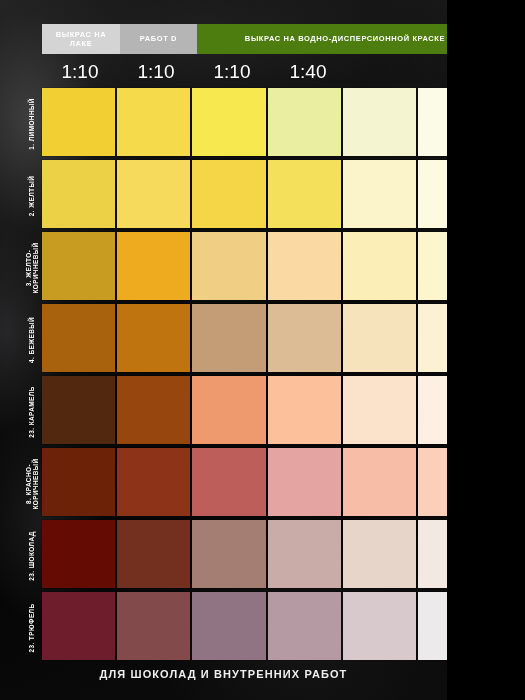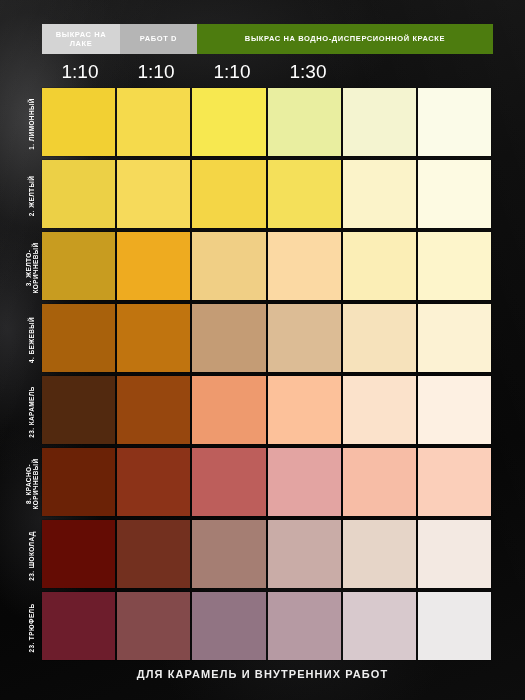--- a/index.html
+++ b/index.html
@@ -12,7 +12,7 @@
   }
   #chart-root {
     position: relative;
-    width: 525px;
+    width: 447px;
     height: 700px;
     background: #0b0b0b;
     overflow: hidden;

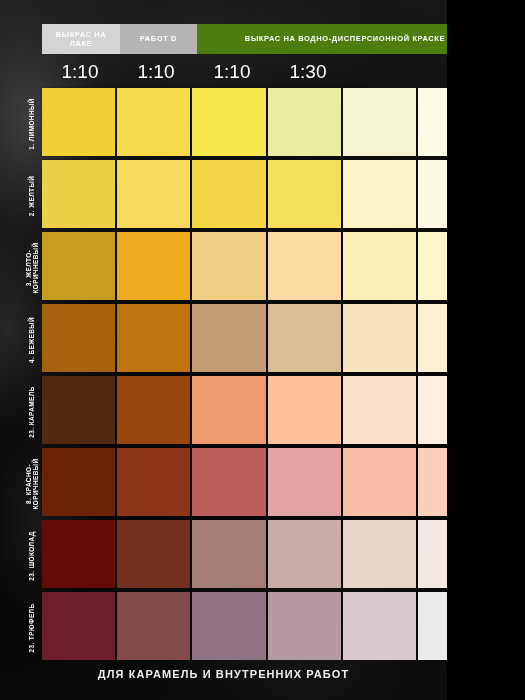--- a/index.html
+++ b/index.html
@@ -160,7 +160,7 @@
       <div class="ratio-cell">1:10</div>
       <div class="ratio-cell">1:10</div>
       <div class="ratio-cell">1:10</div>
-      <div class="ratio-cell">1:30</div>
+      <div class="ratio-cell">1:40</div>
     </div>
 
   <div id="swatch-grid">

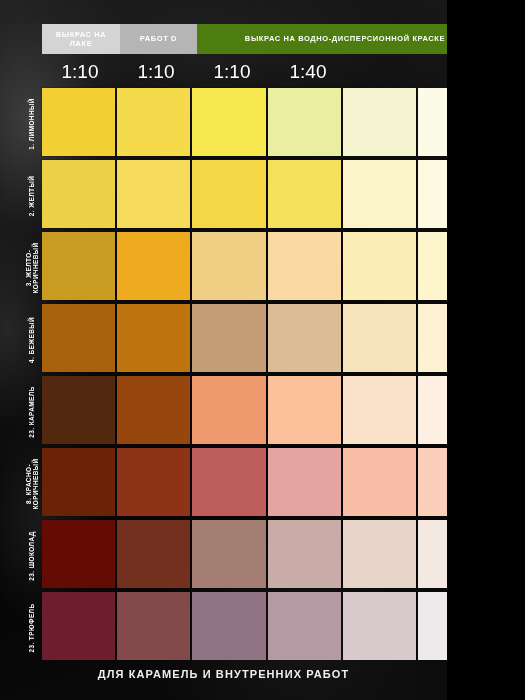--- a/index.html
+++ b/index.html
@@ -336,7 +336,7 @@
       </div>
     </div>
 
-  <div id="footer-text">ДЛЯ КАРАМЕЛЬ И ВНУТРЕННИХ РАБОТ</div>
+  <div id="footer-text">ДЛЯ ШОКОЛАД И ВНУТРЕННИХ РАБОТ</div>
 
 </div>
 

